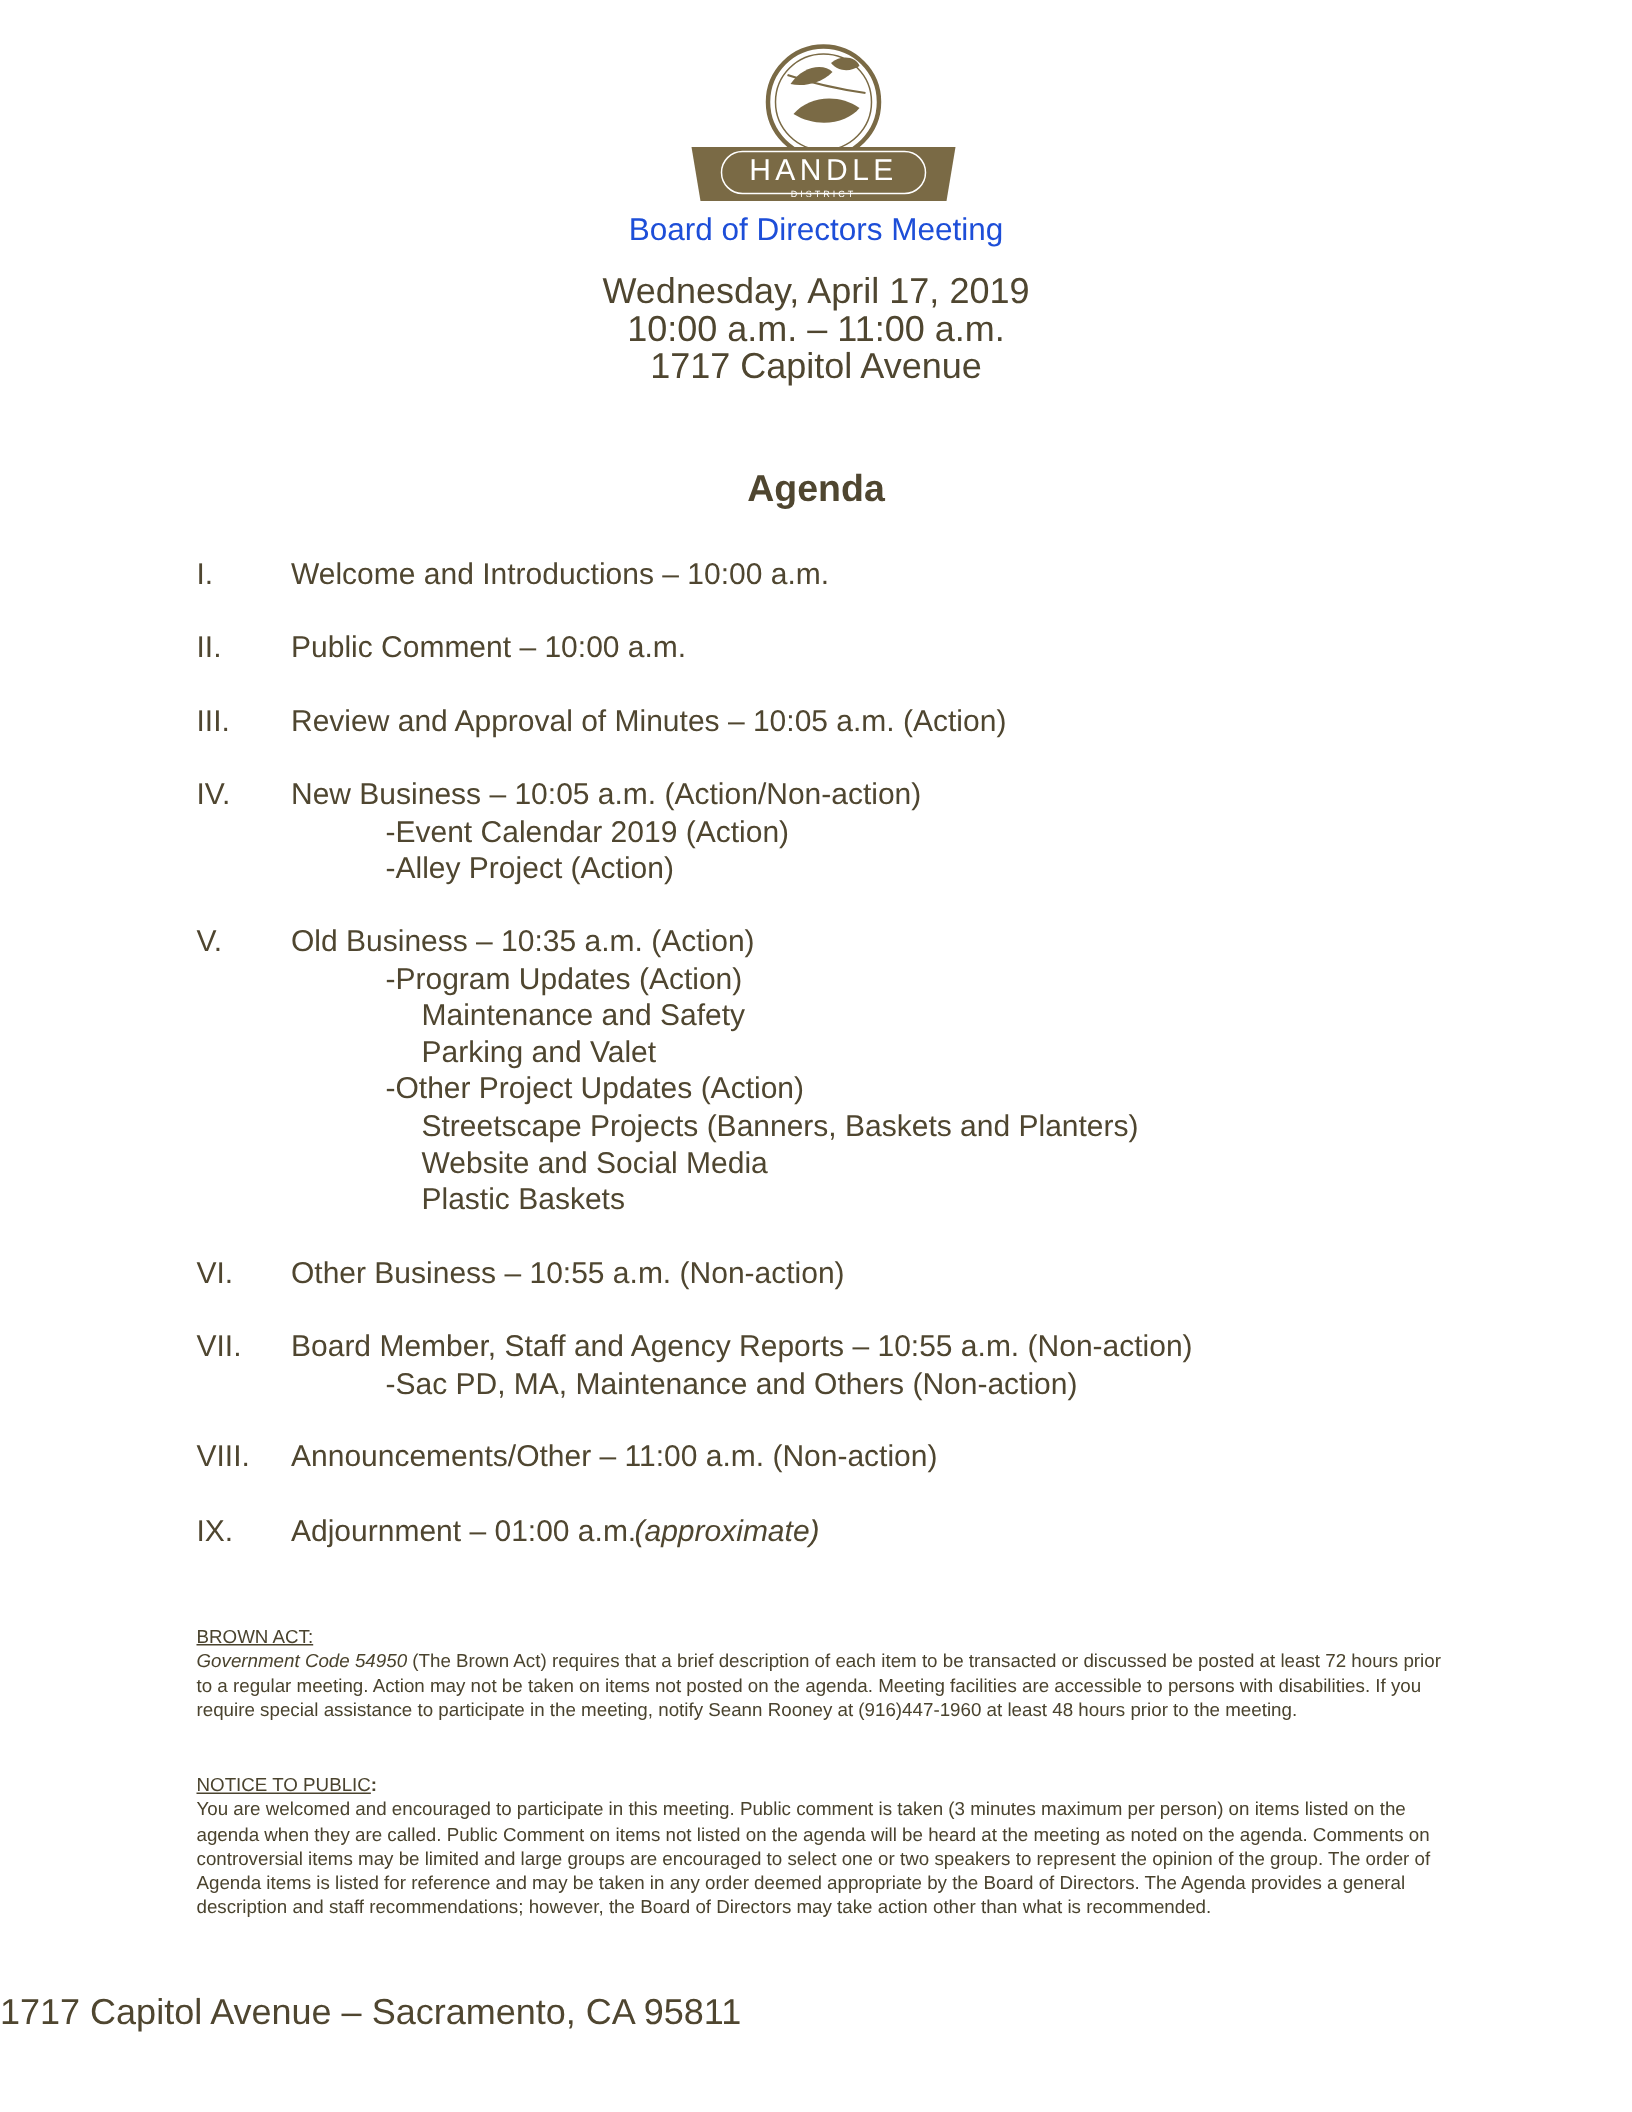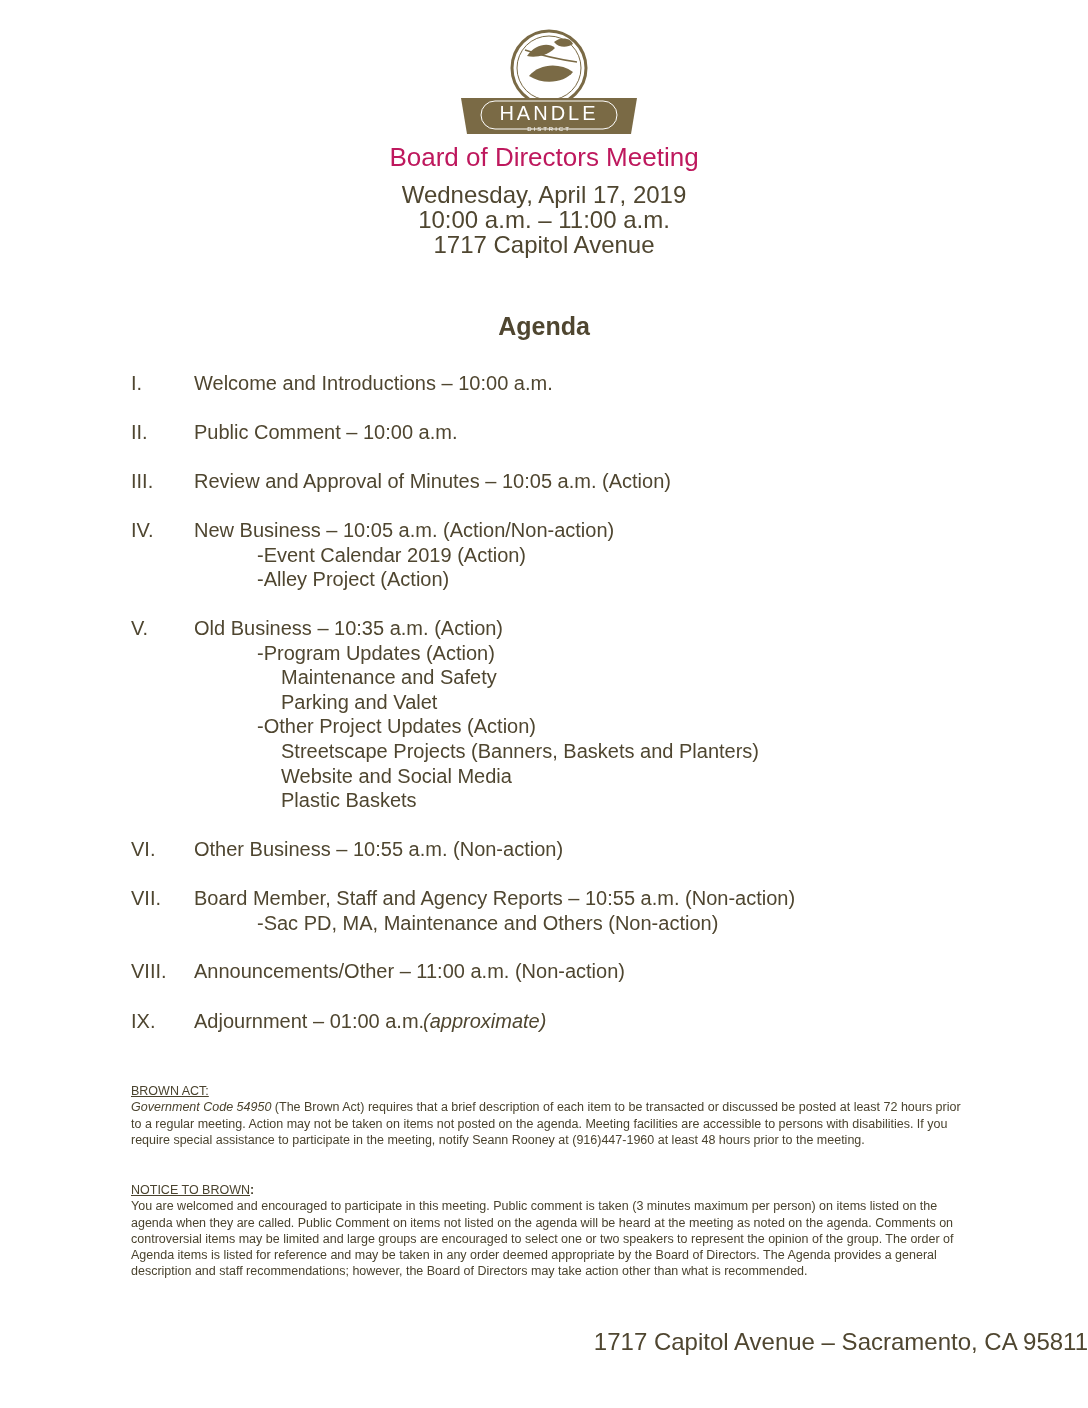--- a/index.html
+++ b/index.html
@@ -6,7 +6,7 @@
   body{width:1088px;height:1408px;position:relative;overflow:hidden;font-family:"Liberation Sans",sans-serif;color:#4f4630;}
   .logo{position:absolute;left:459px;top:28px;width:180px;height:112px;}
   .title{position:absolute;left:0;width:1088px;text-align:center;}
-  .h1{top:142px;font-size:26px;color:#be185d;}
+  .h1{top:142px;font-size:21px;color:#1d4ed8;}
   .sub{font-size:24px;color:#4f4630;}
   .agenda-h{top:312px;font-size:25px;font-weight:bold;color:#4f4630;}
   .item{position:absolute;font-size:20px;color:#4f4630;white-space:nowrap;}

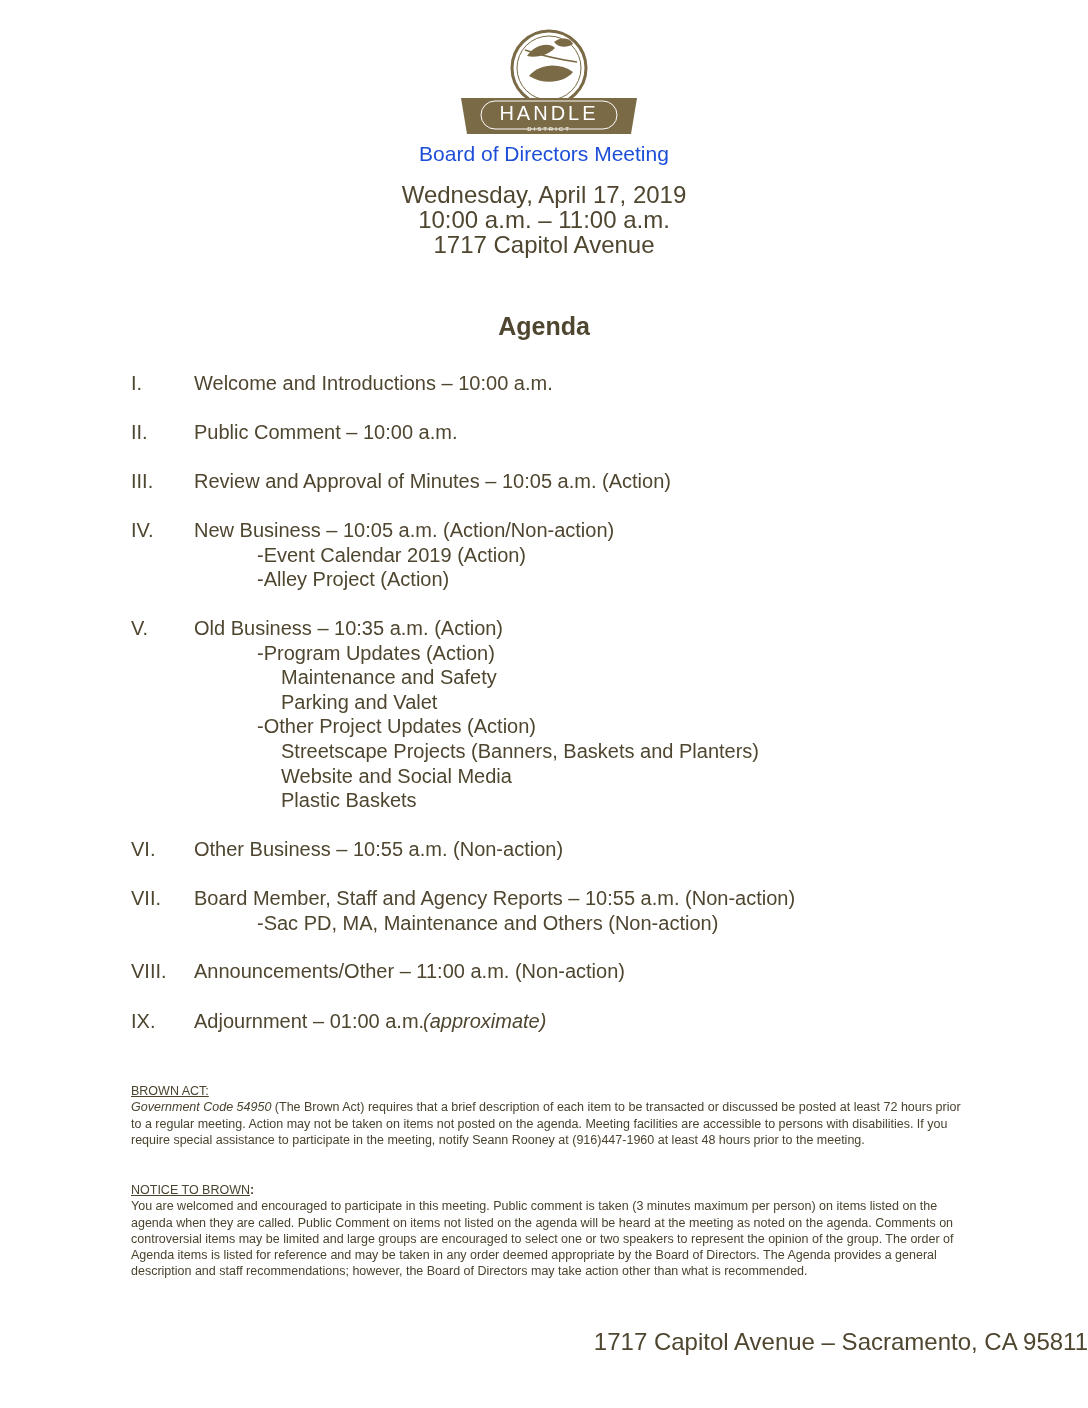--- a/index.html
+++ b/index.html
@@ -120,7 +120,7 @@
 </div>
 
 <div class="fine" style="top:1182px">
-  <div><span class="hd">NOTICE TO BROWN</span><span style="font-weight:bold">:</span></div>
+  <div><span class="hd">NOTICE TO PUBLIC</span><span style="font-weight:bold">:</span></div>
   <div>You are welcomed and encouraged to participate in this meeting.  Public comment is taken (3 minutes maximum per person) on items listed on the agenda when they are called.  Public Comment on items not listed on the agenda will be heard at the meeting as noted on the agenda. Comments on controversial items may be limited and large groups are encouraged to select one or two speakers to represent the opinion of the group. The order of Agenda items is listed for reference and may be taken in any order deemed appropriate by the Board of Directors. The Agenda provides a general description and staff recommendations; however, the Board of Directors may take action other than what is recommended.</div>
 </div>
 

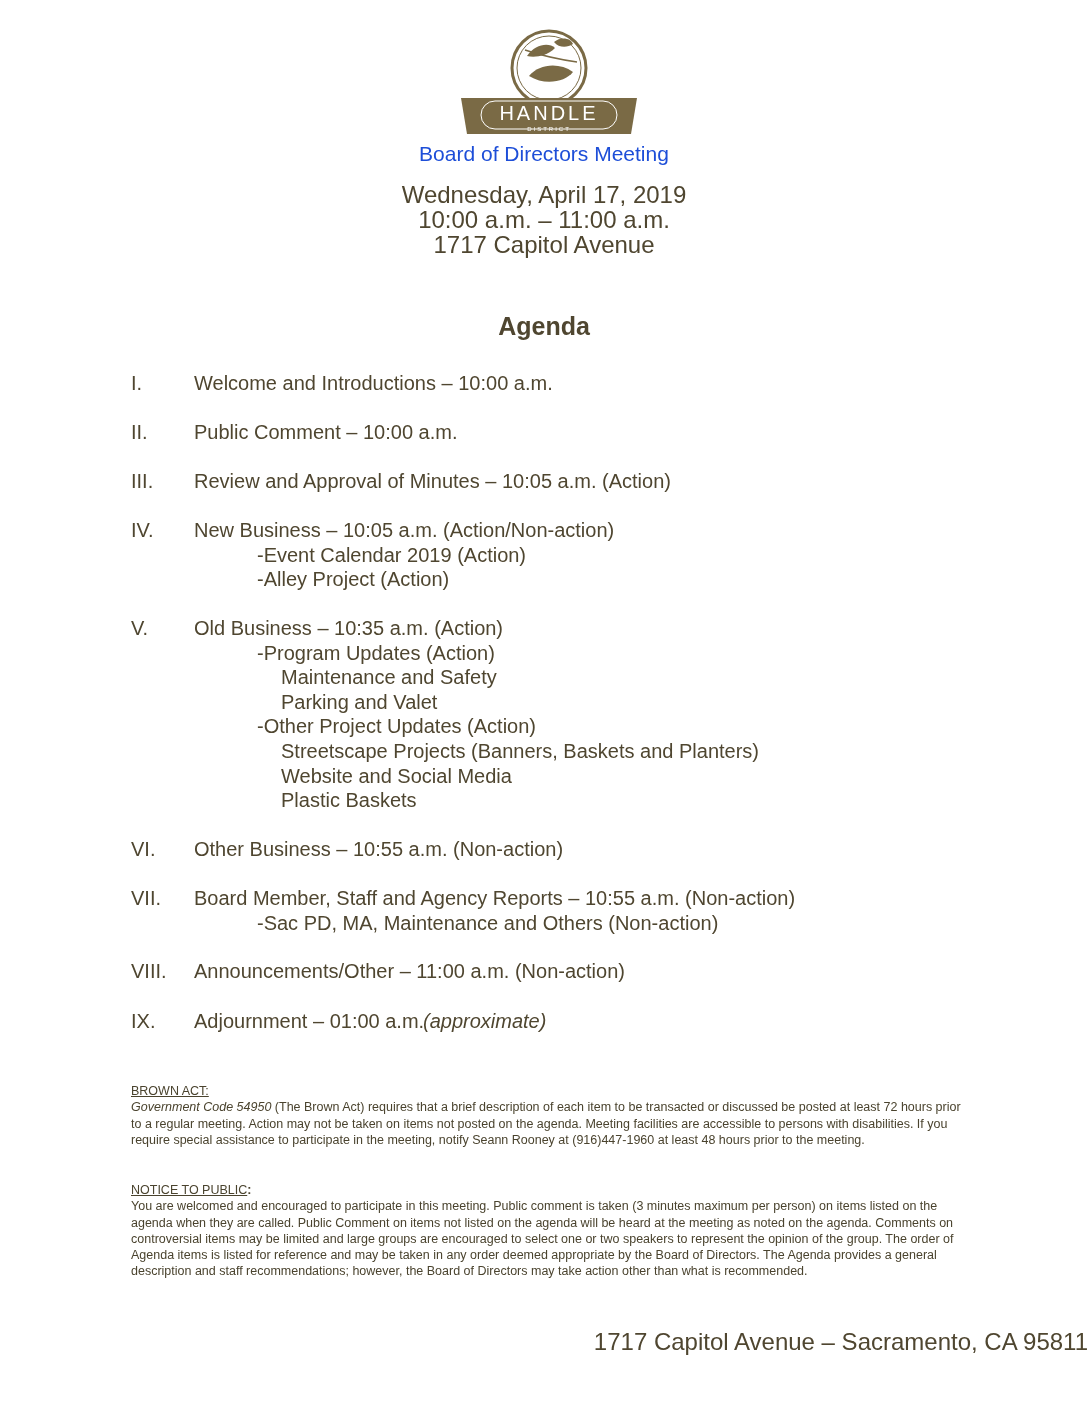--- a/index.html
+++ b/index.html
@@ -16,7 +16,7 @@
   .sub2{position:absolute;left:281px;}
   .fine{position:absolute;left:131px;width:830px;font-size:12.5px;line-height:16.3px;color:#4a432e;}
   .fine .hd{font-weight:normal;text-decoration:underline;}
-  .footer{position:absolute;left:0;width:1088px;top:1328px;text-align:right;font-size:24px;color:#4f4630;}
+  .footer{position:absolute;left:0;width:1088px;top:1328px;text-align:left;font-size:24px;color:#4f4630;}
   i{font-style:italic;}
 </style>
 </head>

